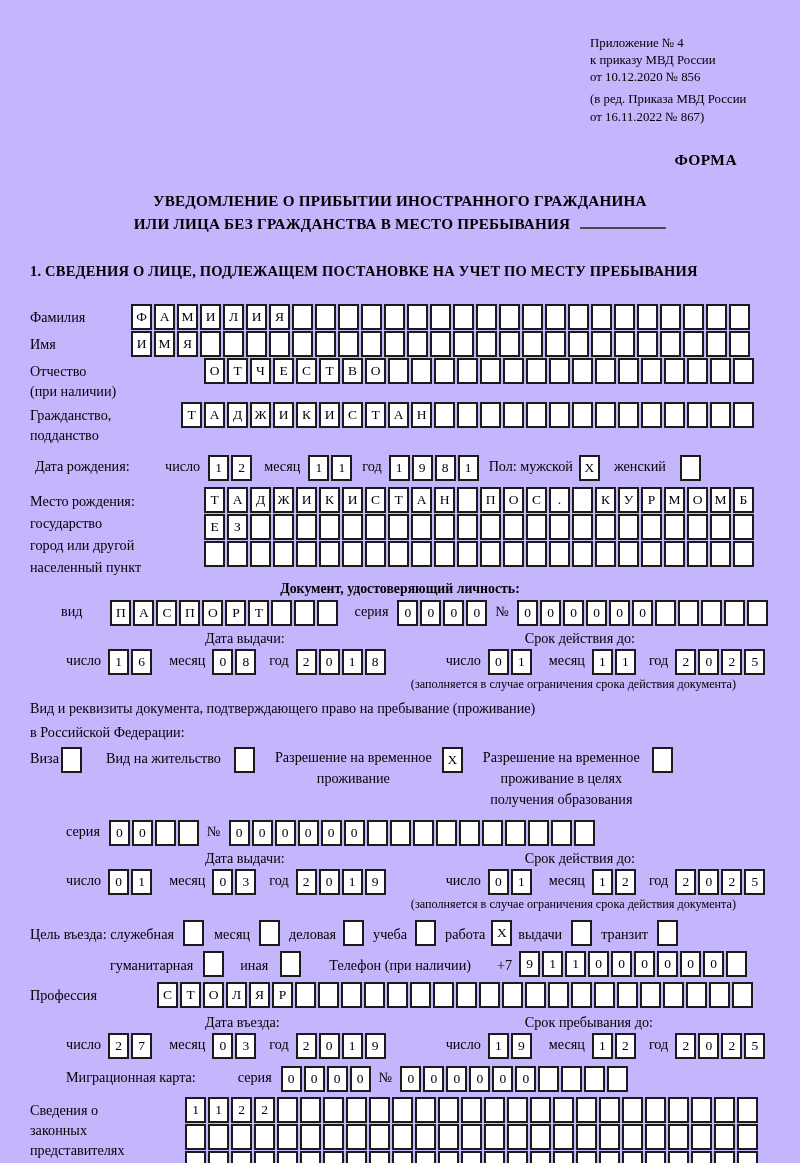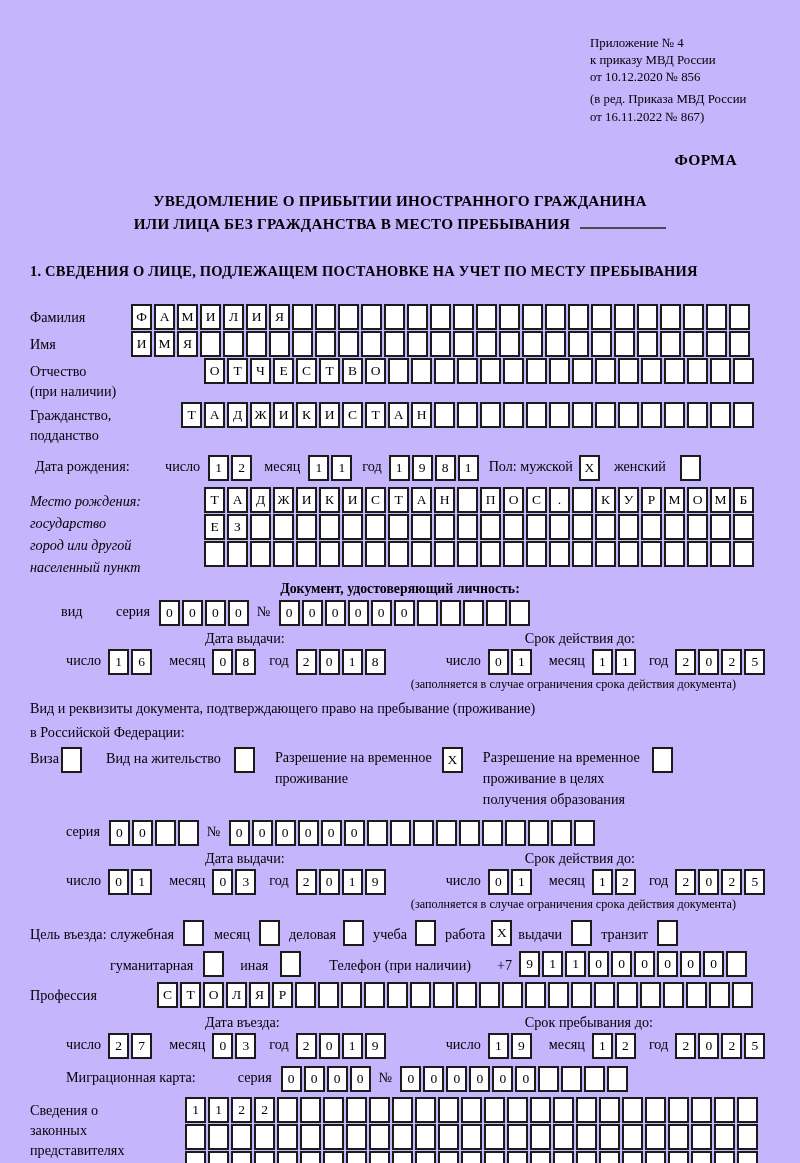--- a/index.html
+++ b/index.html
@@ -13,7 +13,7 @@
   .s1{font-weight:bold;font-size:14.5px;margin-top:27px;text-align:left;letter-spacing:.2px;white-space:nowrap;}
   .field{display:flex;align-items:flex-start;margin-top:1px;}
   .lbl{font-size:14.2px;line-height:20px;padding-top:3px;flex-shrink:0;}
-  .lbl4{line-height:22px;font-style:italic;}
+  .lbl4{line-height:22px;}
   .cells{white-space:nowrap;display:inline-block;}
   .cell{display:inline-block;width:17px;height:22px;border:2px solid #1b1b1b;margin-right:2px;
         text-align:center;line-height:22px;font-size:13.5px;vertical-align:top;background:#fff;}

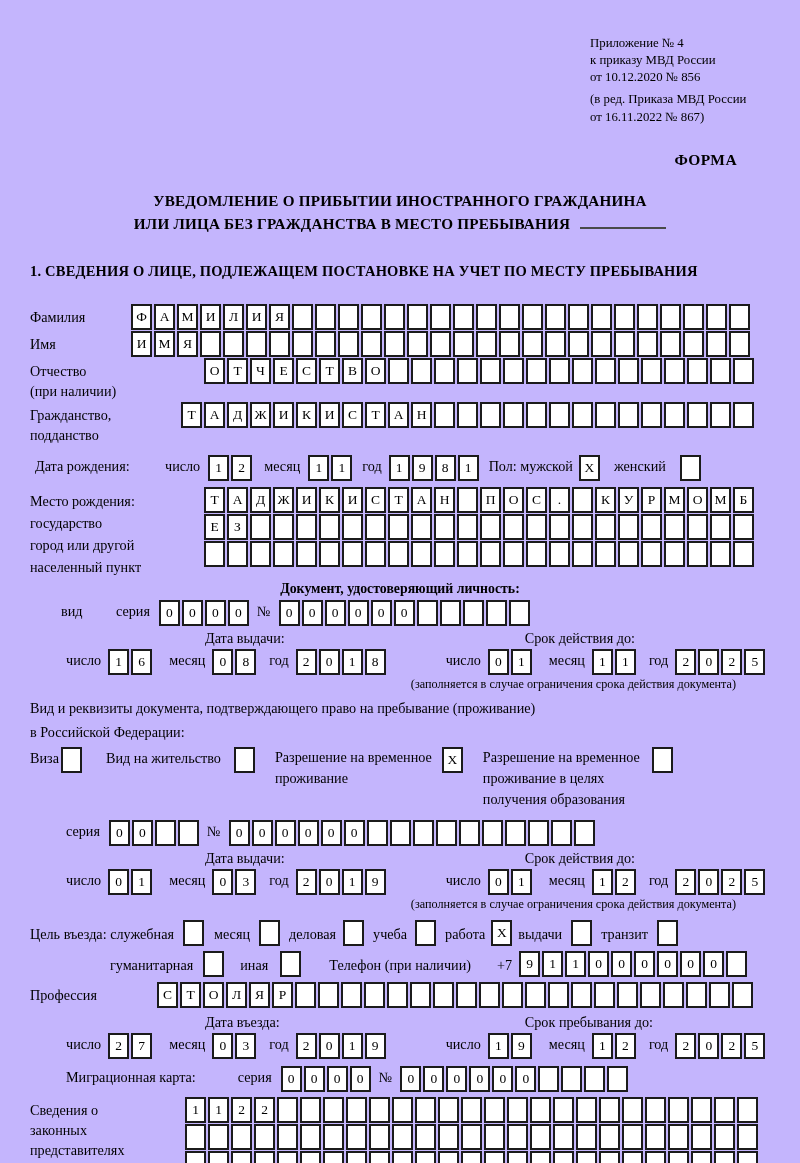--- a/index.html
+++ b/index.html
@@ -111,6 +111,7 @@
 
   <div class="inline-row" style="margin-top:3px">
     <span class="nl" style="width:86px;padding-left:31px;box-sizing:border-box">вид</span>
+    <span class="cells" style="margin-right:14px"><span class="cell">П</span><span class="cell">А</span><span class="cell">С</span><span class="cell">П</span><span class="cell">О</span><span class="cell">Р</span><span class="cell">Т</span><span class="cell"></span><span class="cell"></span><span class="cell"></span></span>
     <span class="nl" style="margin-right:9px">серия</span>
     <span class="cells" style="margin-right:6px"><span class="cell">0</span><span class="cell">0</span><span class="cell">0</span><span class="cell">0</span></span>
     <span class="nl" style="margin-right:8px">№</span>

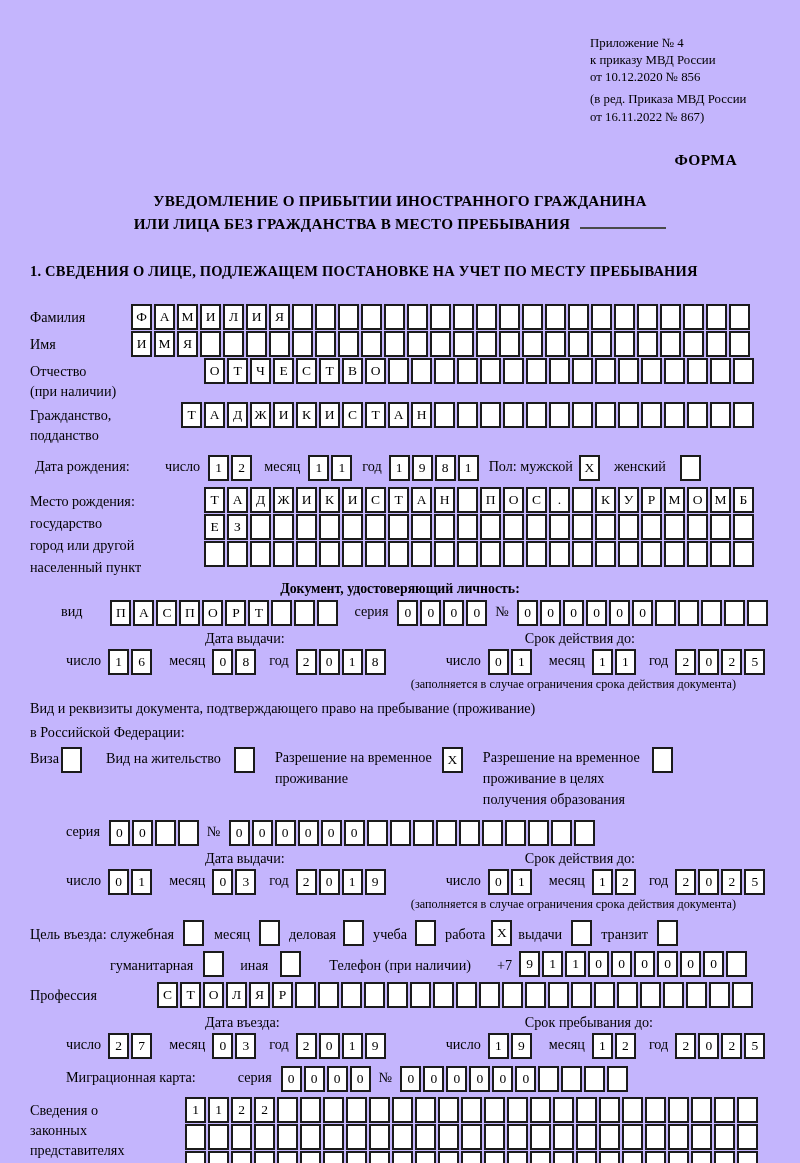--- a/index.html
+++ b/index.html
@@ -28,7 +28,7 @@
   .dgroup .grp{margin-right:9px;}
   .note{font-size:12.2px;text-align:right;padding-right:34px;margin-top:2px;}
   .restext{font-size:14.2px;}
-  .center-lines{text-align:left;font-size:14.2px;line-height:1.5;}
+  .center-lines{text-align:center;font-size:14.2px;line-height:1.5;}
 </style>
 </head>
 <body>

